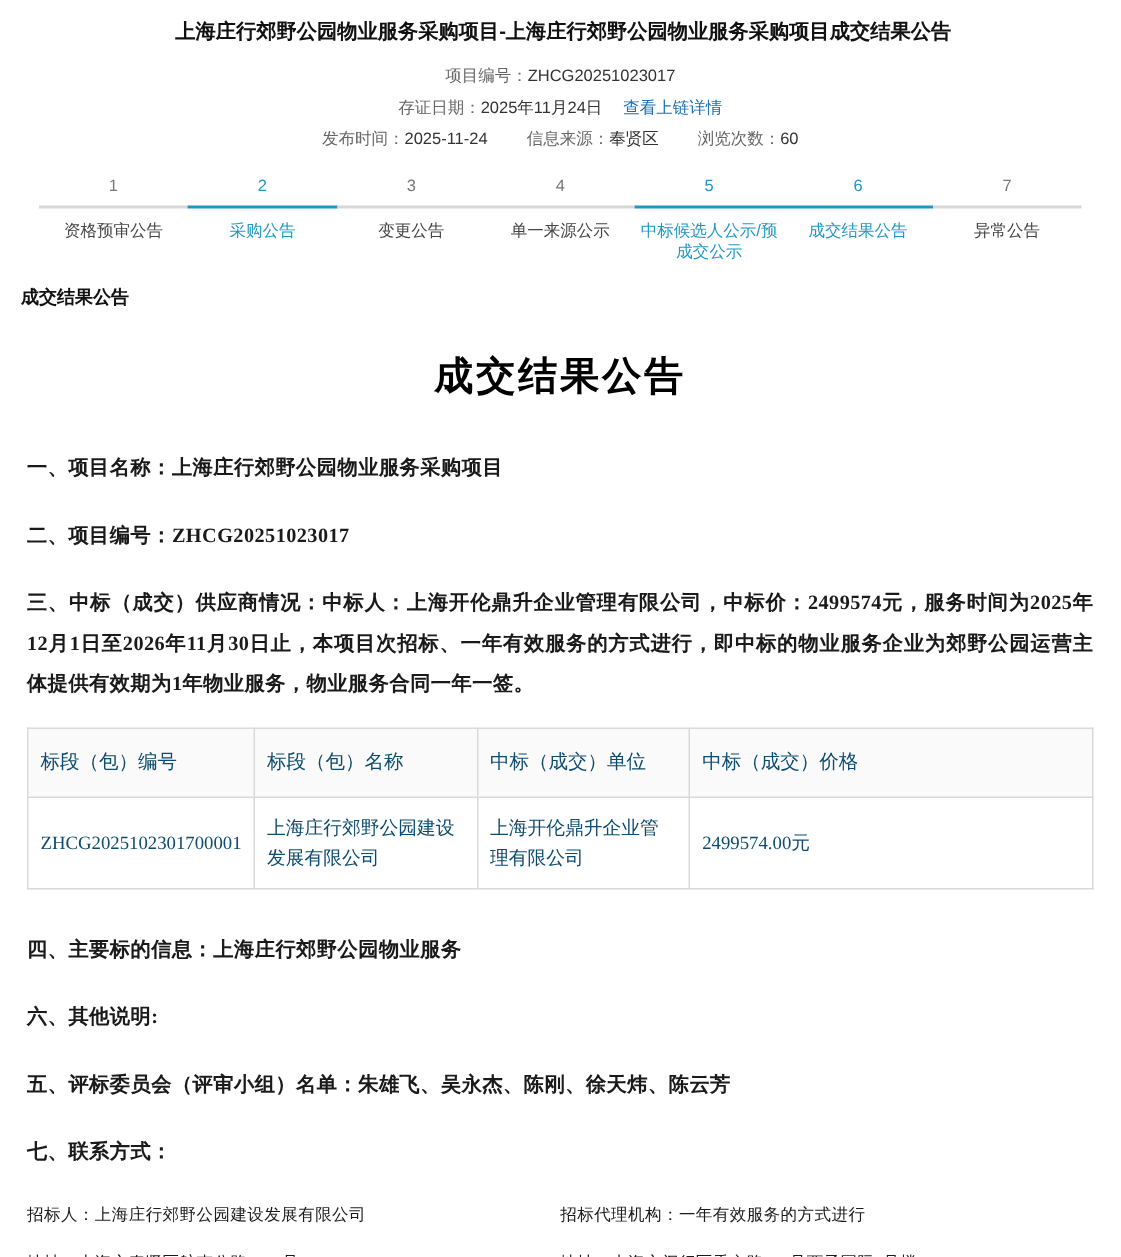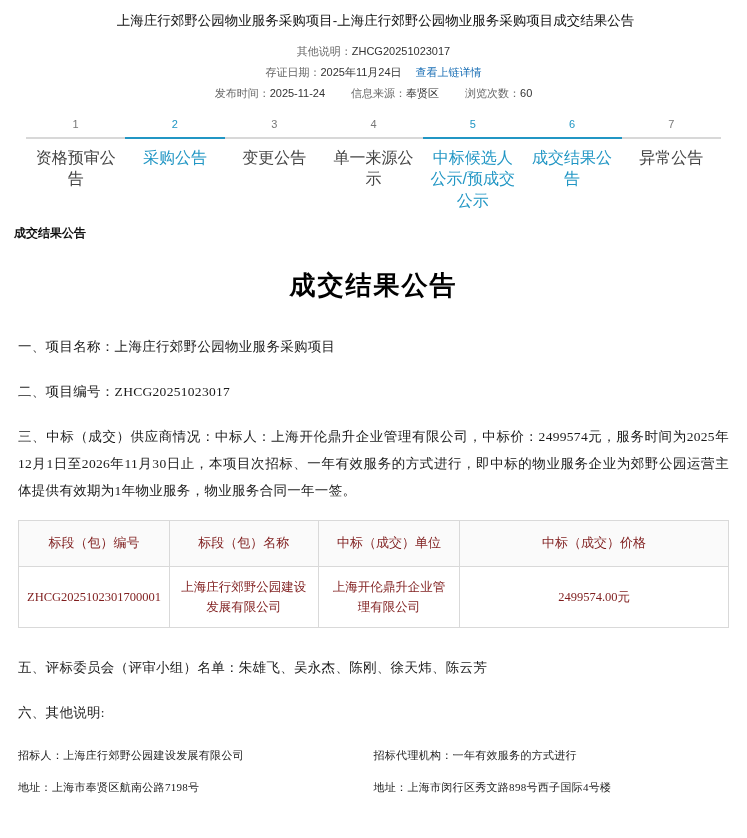--- a/index.html
+++ b/index.html
@@ -20,7 +20,7 @@
   .doc-title {
     text-align: center;
     font-family: "Liberation Sans", sans-serif;
-    font-weight: normal;
+    font-weight: bold;
     font-size: 13.5px;
     color: #111;
     padding: 12px 26px 10px 30px;

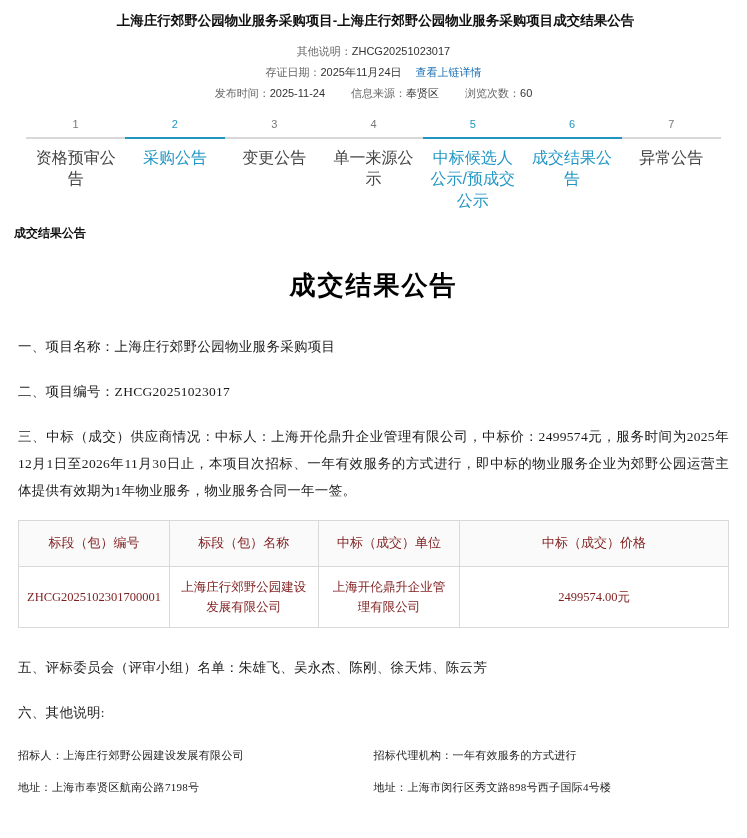--- a/index.html
+++ b/index.html
@@ -154,7 +154,7 @@
   <div class="doc-title">上海庄行郊野公园物业服务采购项目-上海庄行郊野公园物业服务采购项目成交结果公告</div>
 
   <div class="meta-line">
-    <span class="label">其他说明：</span><span class="val">ZHCG20251023017</span>
+    <span class="label">项目编号：</span><span class="val">ZHCG20251023017</span>
   </div>
 
   <div class="meta-line">

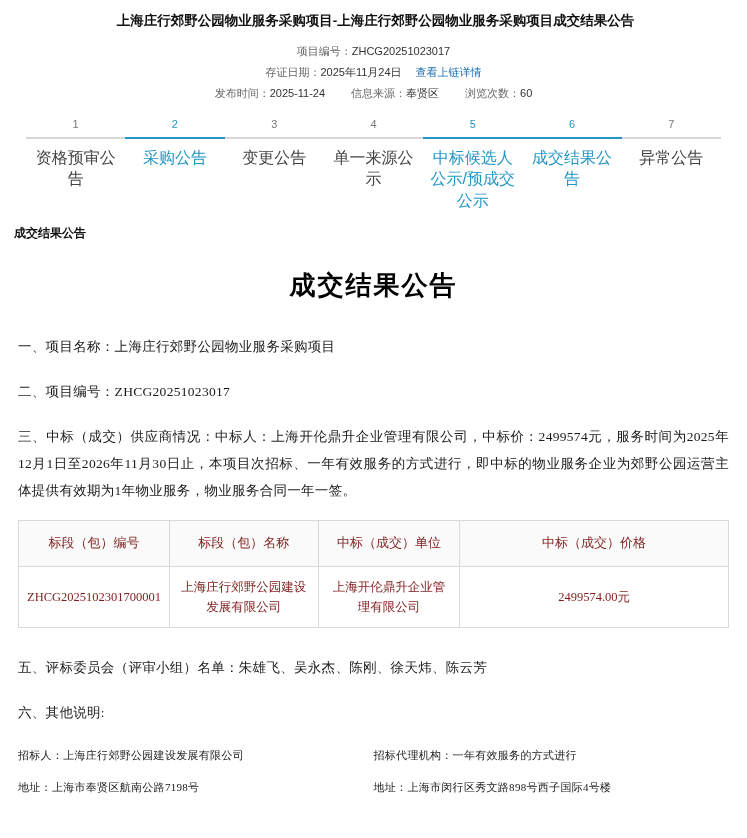--- a/index.html
+++ b/index.html
@@ -69,7 +69,7 @@
   .step.active .bar { background: #2196c4; }
   .step.active .num { color: #2196c4; }
   .step .lbl {
-    font-size: 16px;
+    font-size: 11px;
     color: #444;
     line-height: 1.35;
     display: block;

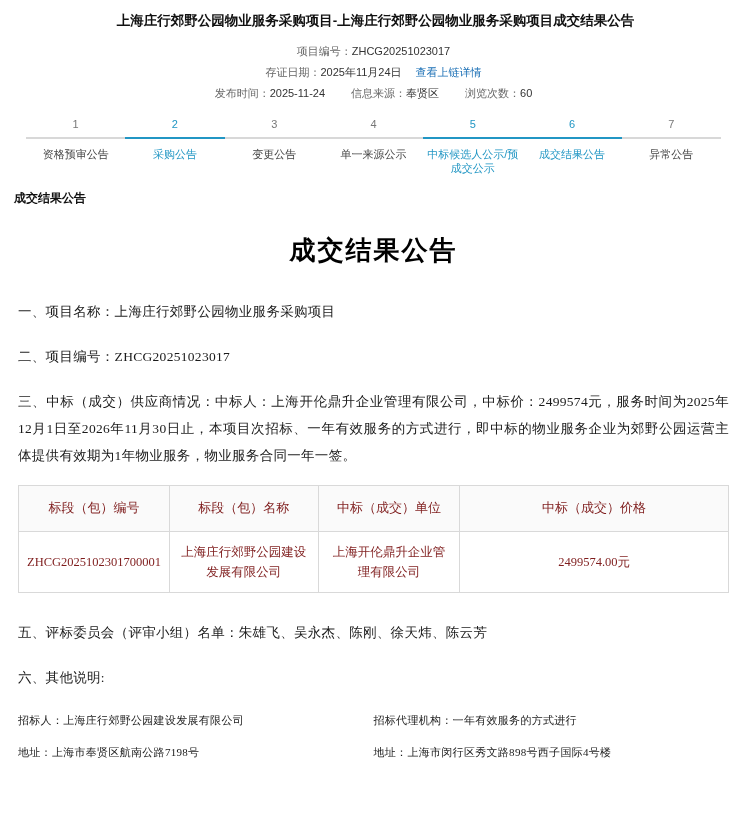--- a/index.html
+++ b/index.html
@@ -103,6 +103,7 @@
     text-align: justify;
     color: #1a1a1a;
     letter-spacing: 0.3px;
+    font-weight: bold;
   }
   p.para.tight { margin-bottom: 16px; }
 

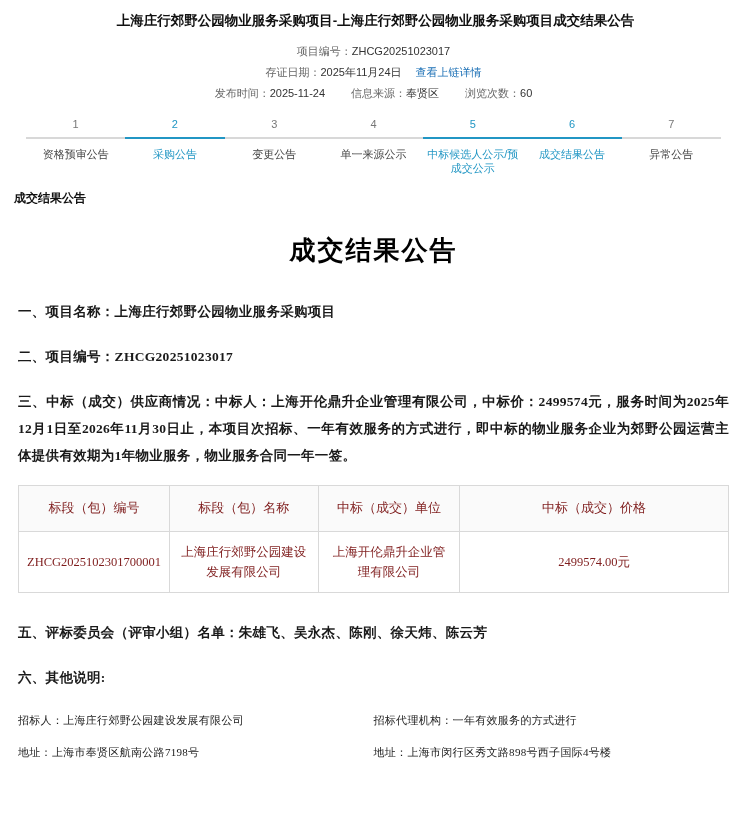--- a/index.html
+++ b/index.html
@@ -117,10 +117,10 @@
   table.result th, table.result td {
     border: 1px solid #d9d9d9;
     padding: 10px 8px;
-    text-align: center;
+    text-align: left;
     vertical-align: middle;
     line-height: 1.6;
-    color: #7f1d1d;
+    color: #0c4a6e;
   }
   table.result th {
     background: #fafafa;

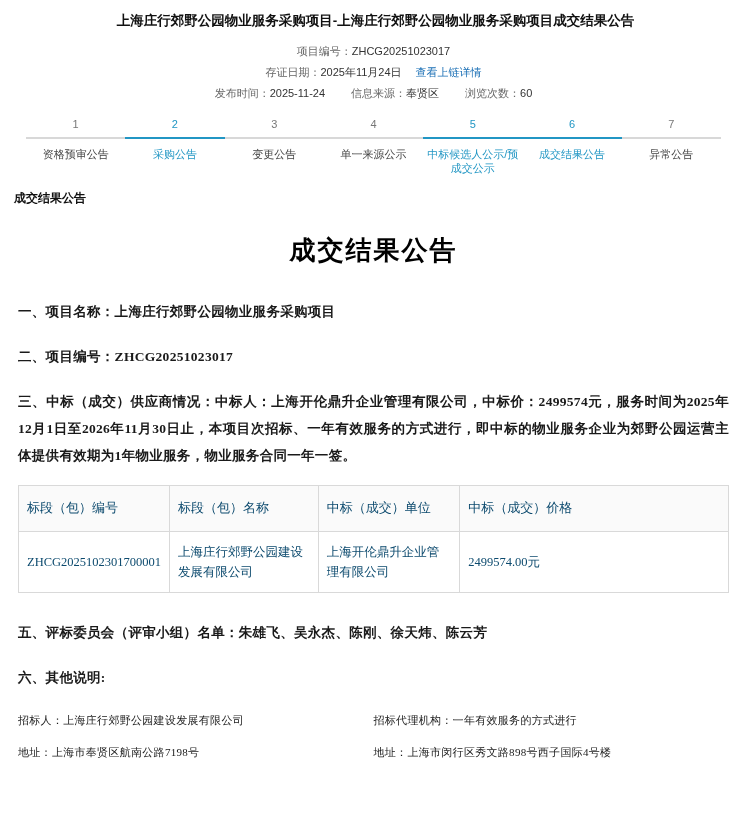--- a/index.html
+++ b/index.html
@@ -233,6 +233,7 @@
       </tbody>
     </table>
 
+    <p class="para">四、主要标的信息：上海庄行郊野公园物业服务</p>
     <p class="para">五、评标委员会（评审小组）名单：朱雄飞、吴永杰、陈刚、徐天炜、陈云芳</p>
     <p class="para">六、其他说明:</p>
 

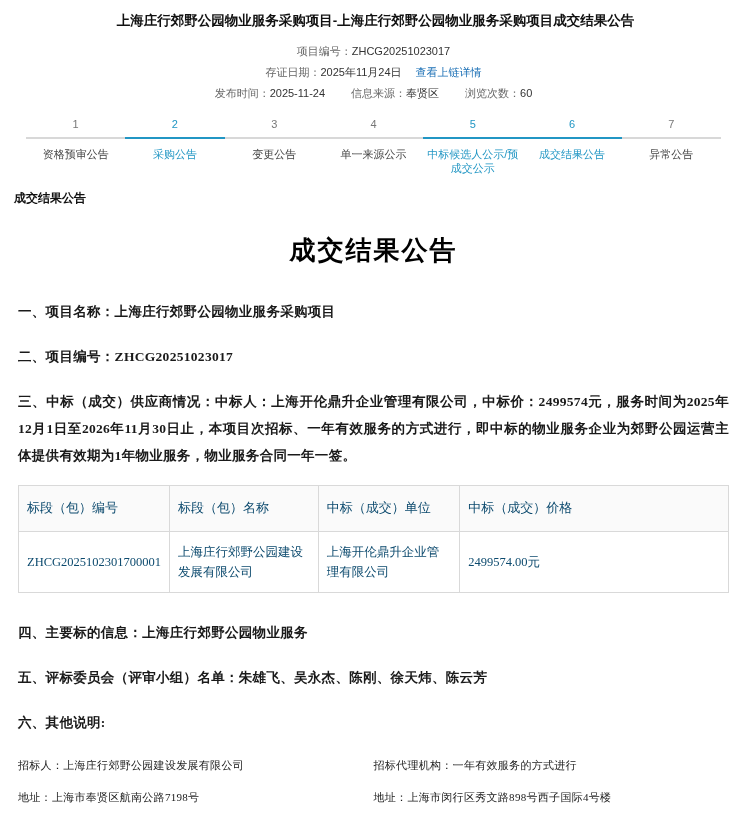--- a/index.html
+++ b/index.html
@@ -234,8 +234,8 @@
     </table>
 
     <p class="para">四、主要标的信息：上海庄行郊野公园物业服务</p>
+    <p class="para">六、其他说明:</p>
     <p class="para">五、评标委员会（评审小组）名单：朱雄飞、吴永杰、陈刚、徐天炜、陈云芳</p>
-    <p class="para">六、其他说明:</p>
 
     <div class="contact">
       <div class="col">

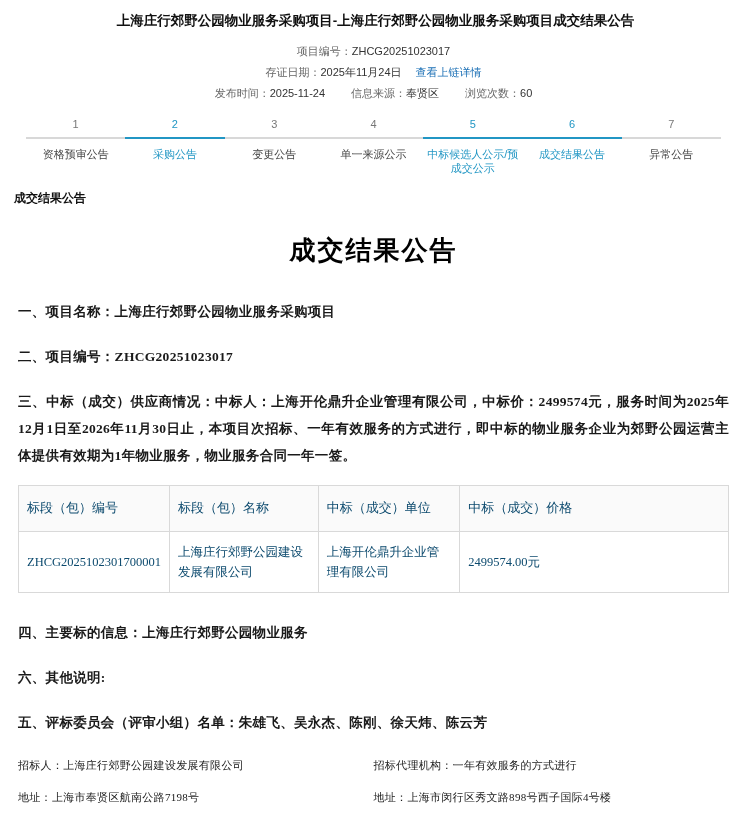--- a/index.html
+++ b/index.html
@@ -236,6 +236,7 @@
     <p class="para">四、主要标的信息：上海庄行郊野公园物业服务</p>
     <p class="para">六、其他说明:</p>
     <p class="para">五、评标委员会（评审小组）名单：朱雄飞、吴永杰、陈刚、徐天炜、陈云芳</p>
+    <p class="para">七、联系方式：</p>
 
     <div class="contact">
       <div class="col">

